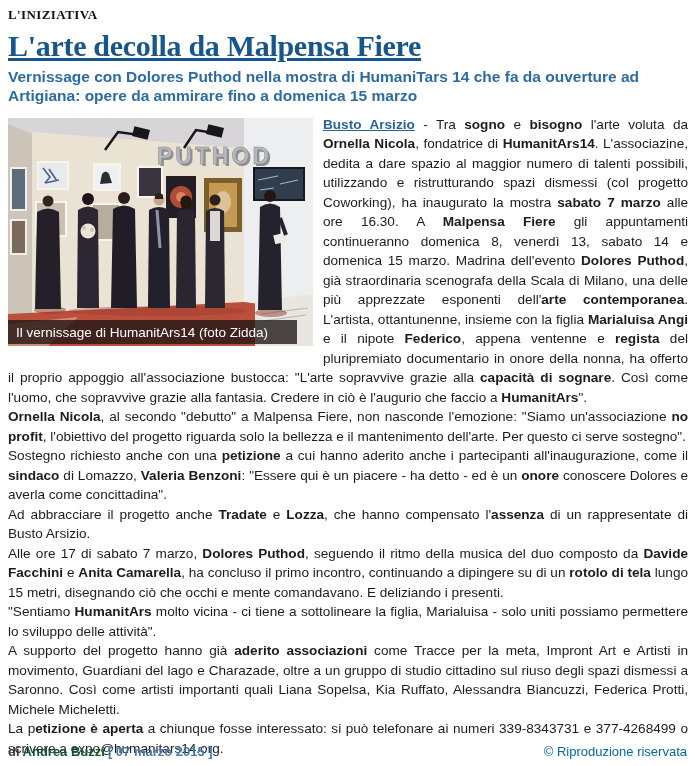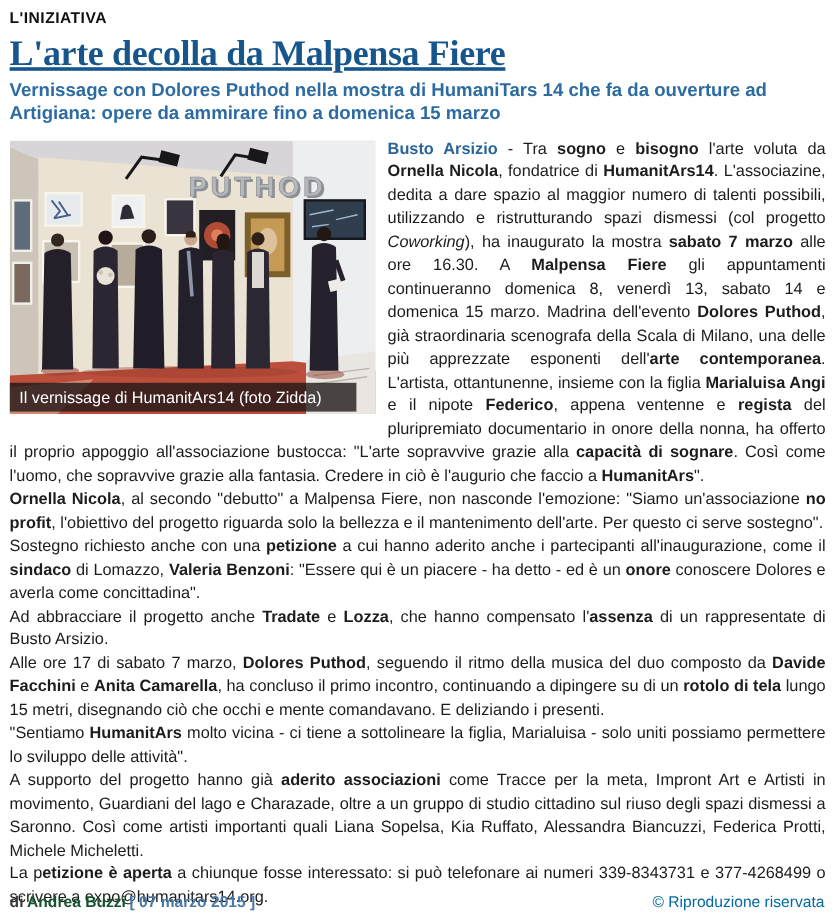--- a/index.html
+++ b/index.html
@@ -13,7 +13,7 @@
     font-family: "Liberation Sans", sans-serif;
   }
   .kicker {
-    font-family: Liberation Sans, sans-serif;
+    font-family: Liberation Serif, serif;
     font-weight: bold; font-size: 13px; color: #111;
     letter-spacing: 0.4px; margin: 2px 0 7px 0;
   }

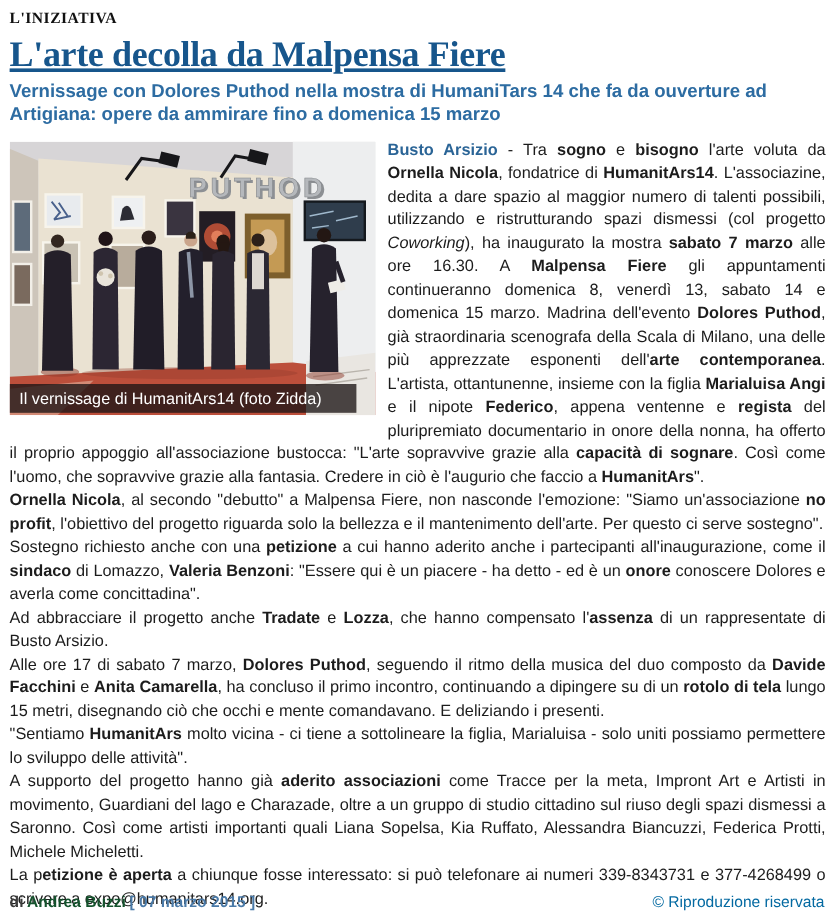--- a/index.html
+++ b/index.html
@@ -33,7 +33,7 @@
   .para { margin: 0; }
   .para .b { font-weight: bold; }
   .para .i { font-style: italic; }
-  .para .city { color: #2a6496; font-weight: bold; }
+  .para .city { color: #2a6496; font-weight: bold; text-decoration: underline; }
   .photo {
     float: left; width: 305px; height: 228px;
     margin: 3px 10px 4px 2px; position: relative; overflow: hidden;

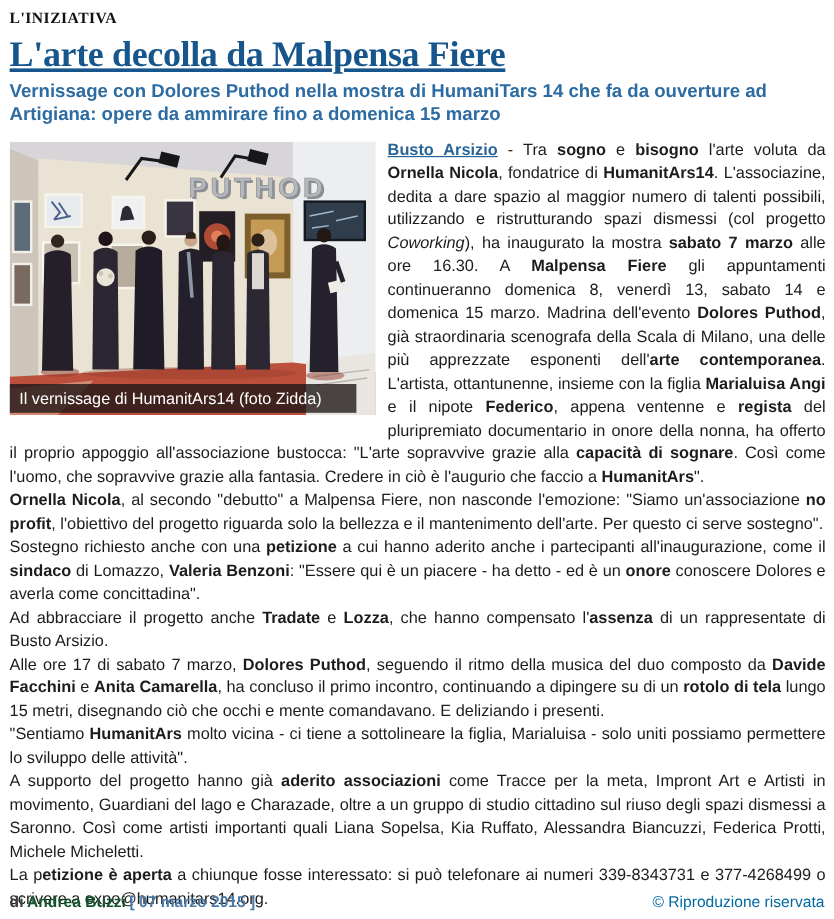--- a/index.html
+++ b/index.html
@@ -32,7 +32,7 @@
   }
   .para { margin: 0; }
   .para .b { font-weight: bold; }
-  .para .i { font-style: italic; }
+  .para .i { }
   .para .city { color: #2a6496; font-weight: bold; text-decoration: underline; }
   .photo {
     float: left; width: 305px; height: 228px;

